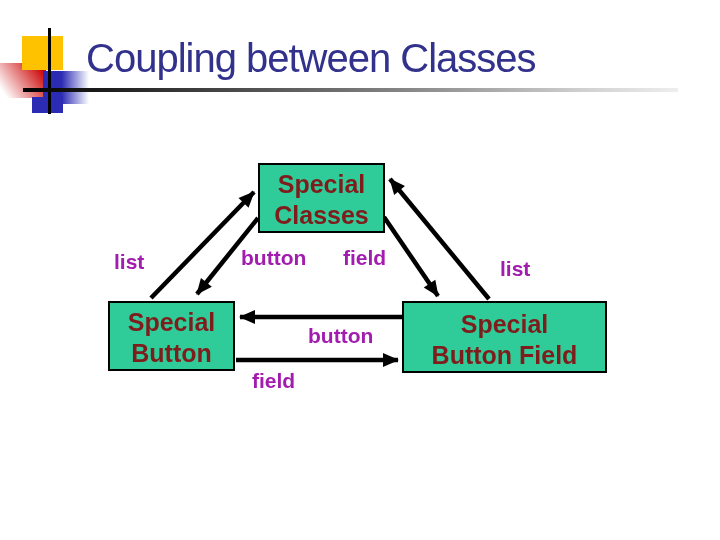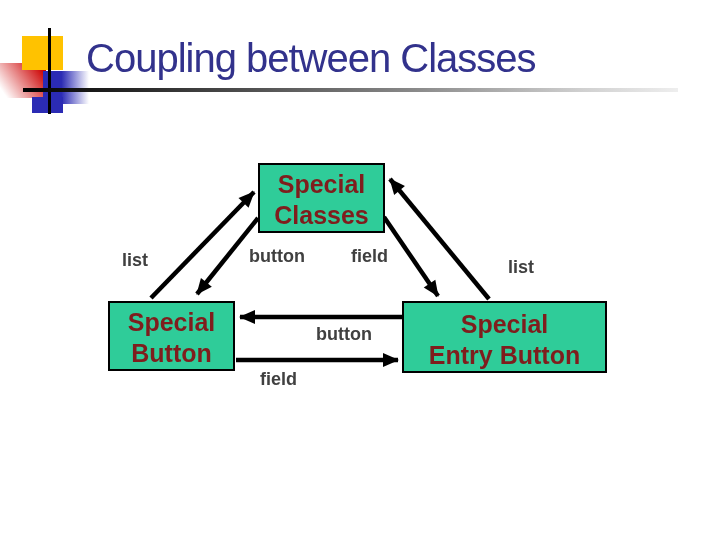--- a/index.html
+++ b/index.html
@@ -47,7 +47,7 @@
   .node-entry   { left: 402px; top: 301px; width: 205px; height: 72px; }
 
   
-  .lbl { position: absolute; font-weight: bold; font-size: 18px; color: #404040; white-space: nowrap; margin-left: 8px; }
+  .lbl { position: absolute; font-weight: bold; font-size: 21px; color: #a21caf; white-space: nowrap; }
   .lbl-list-left    { left: 114px; top: 250px; }
   .lbl-button-top   { left: 241px; top: 246px; }
   .lbl-field-top    { left: 343px; top: 246px; }

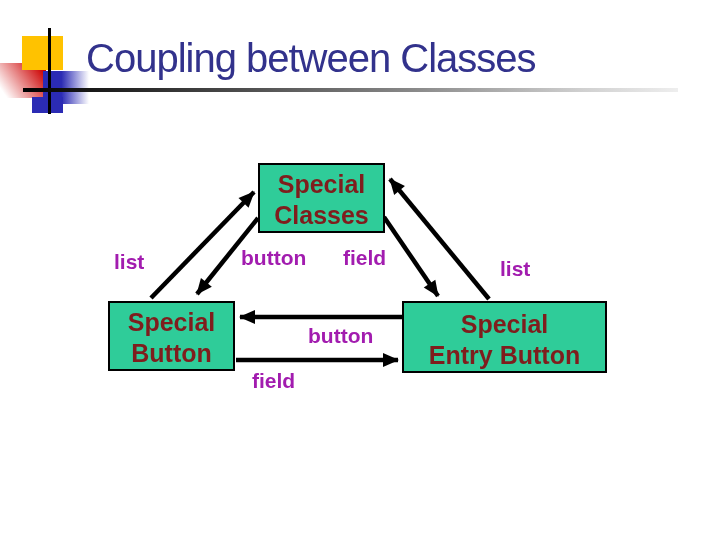--- a/index.html
+++ b/index.html
@@ -96,7 +96,7 @@
   </div>
   <div class="node node-entry">
     <span>Special</span>
-    <span>Entry Button</span>
+    <span>Button Field</span>
   </div>
 
   <span class="lbl lbl-list-left">list</span>

